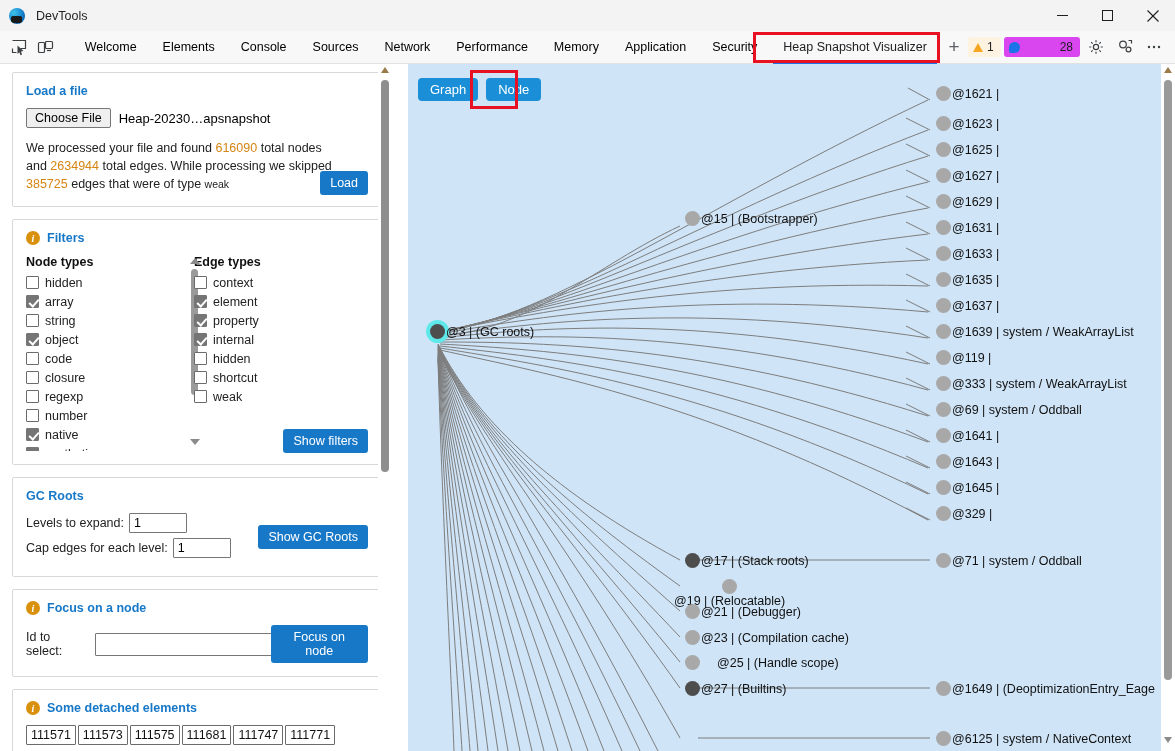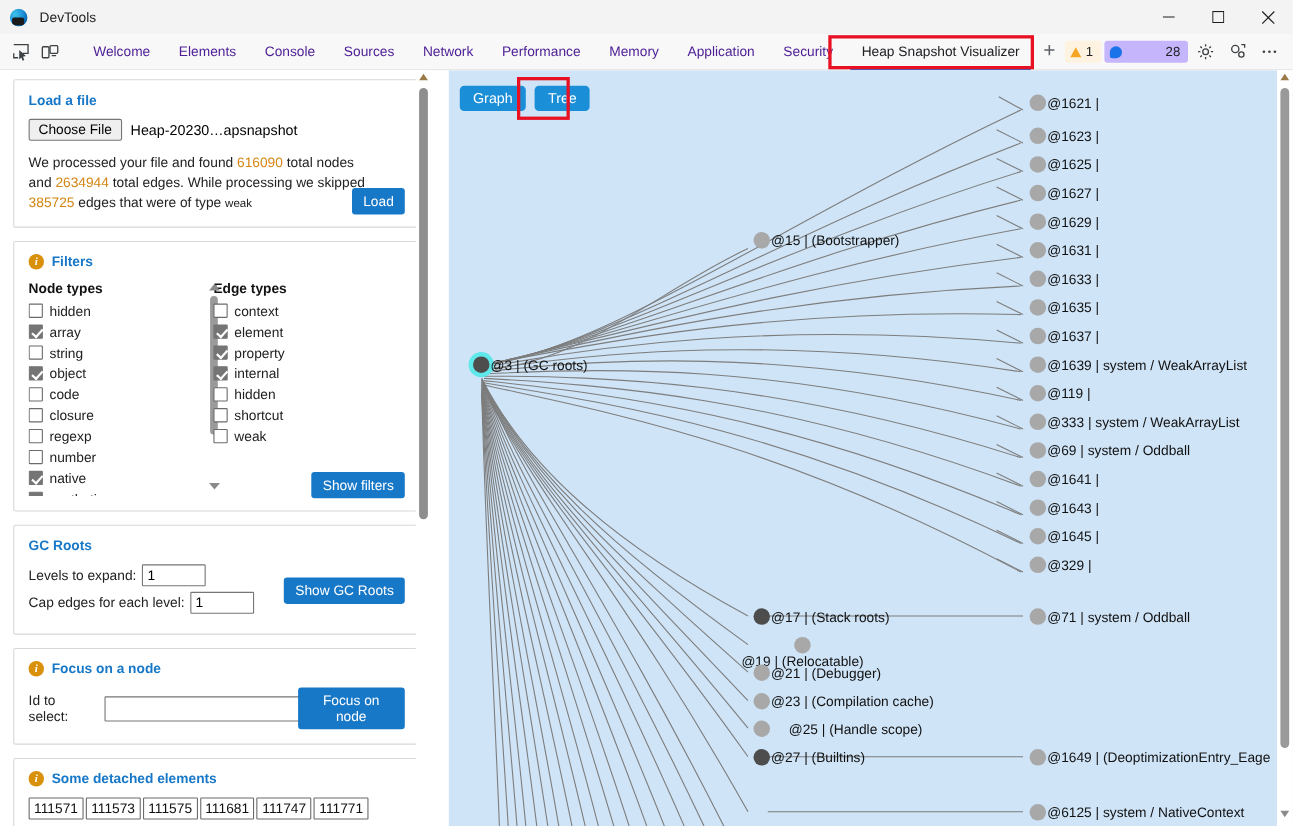--- a/index.html
+++ b/index.html
@@ -67,7 +67,7 @@
   .tab {
     position: relative;
     padding: 0 13px; height: 33px; line-height: 33px;
-    font-size: 12.5px; color: #4c1d95;
+    font-size: 12.5px; color: #000000;
     white-space: nowrap;
   }
   .tab.active { color: #202124; }

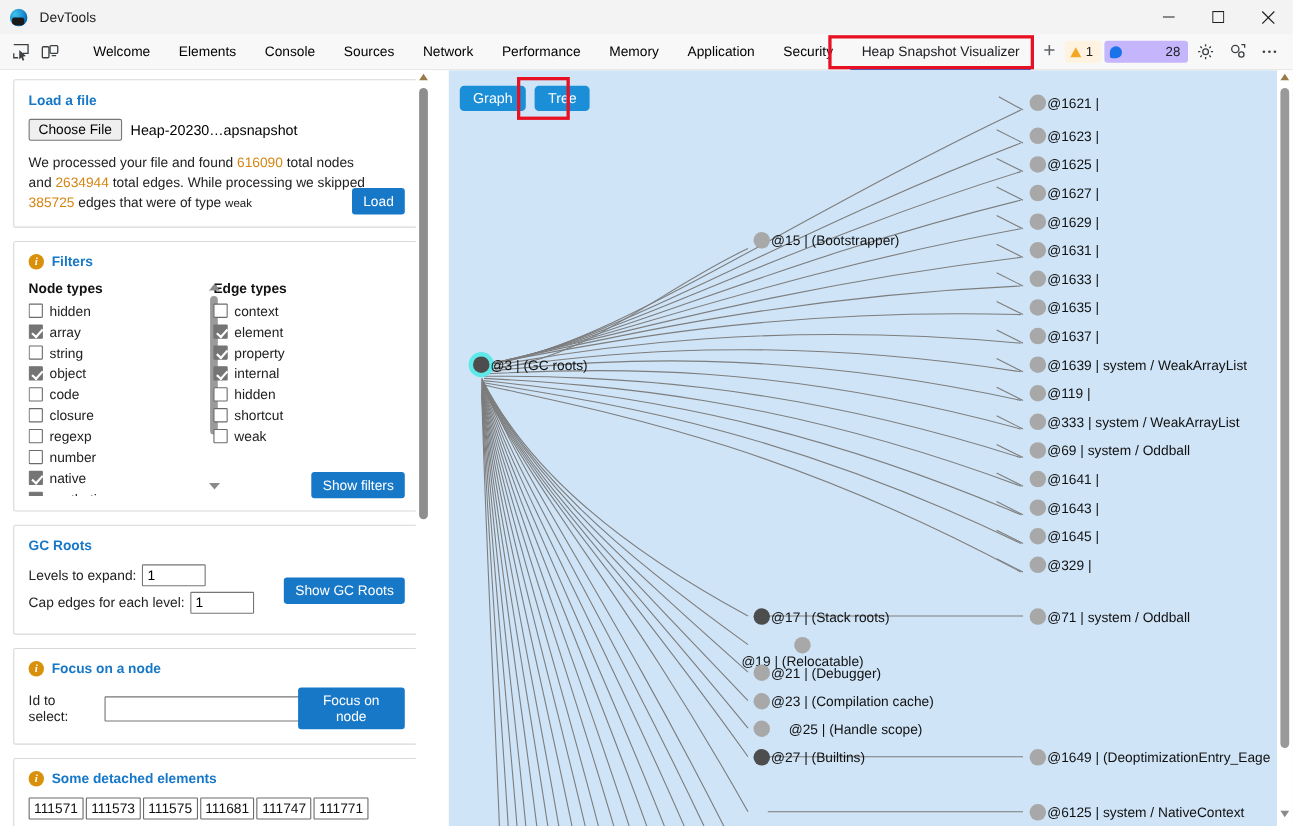--- a/index.html
+++ b/index.html
@@ -95,7 +95,7 @@
     border-radius: 3px; font-size: 12px; color: #202124;
   }
   .badge.warn { background: #fdf3e0; }
-  .badge.msg  { background: #c4b5fd; gap: 40px; }
+  .badge.msg  { background: #d946ef; gap: 40px; }
   .tri {
     width: 0; height: 0;
     border-left: 5px solid transparent; border-right: 5px solid transparent;

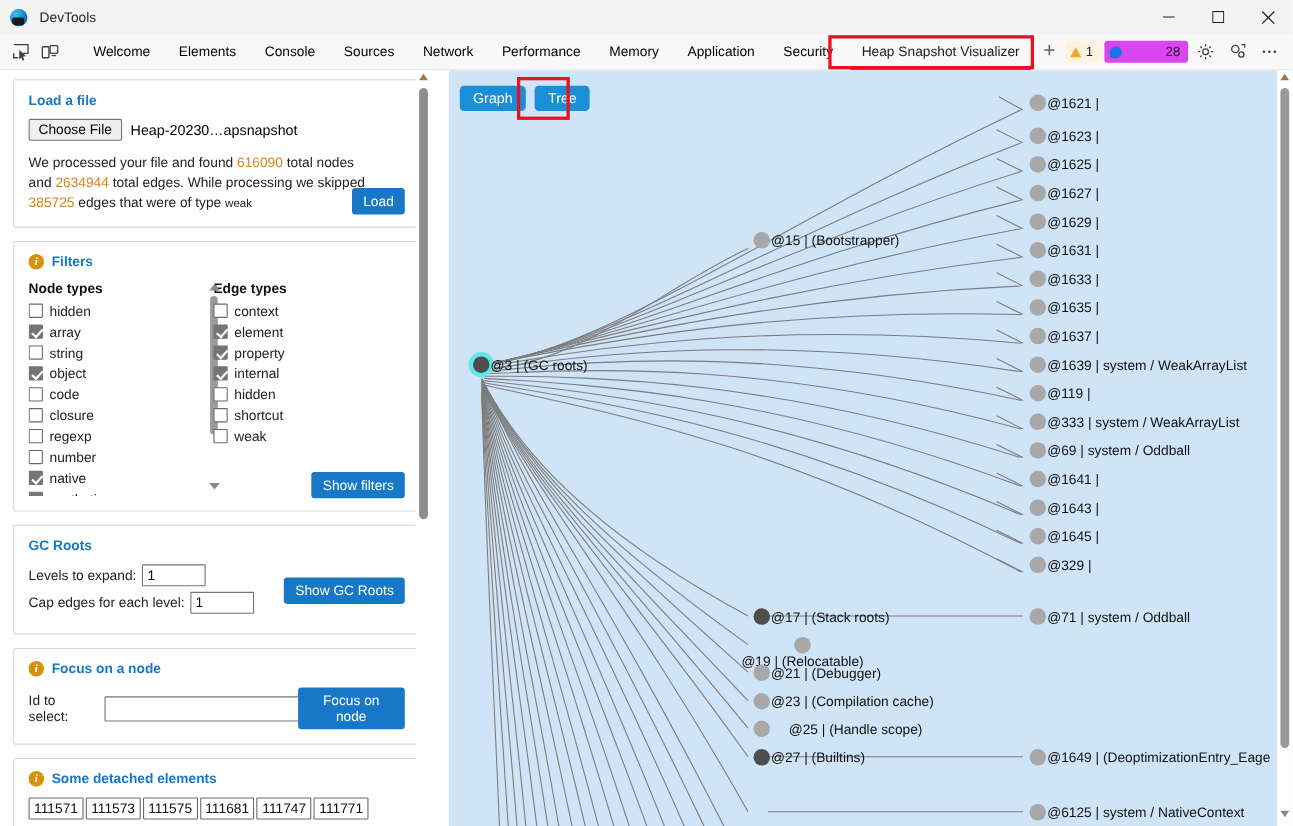--- a/index.html
+++ b/index.html
@@ -645,7 +645,7 @@
 
       <div class="mode-btns">
         <button class="mode-btn">Graph</button>
-        <button class="mode-btn">Tree</button>
+        <button class="mode-btn">Node</button>
       </div>
       <div class="mode-highlight"></div>
 

